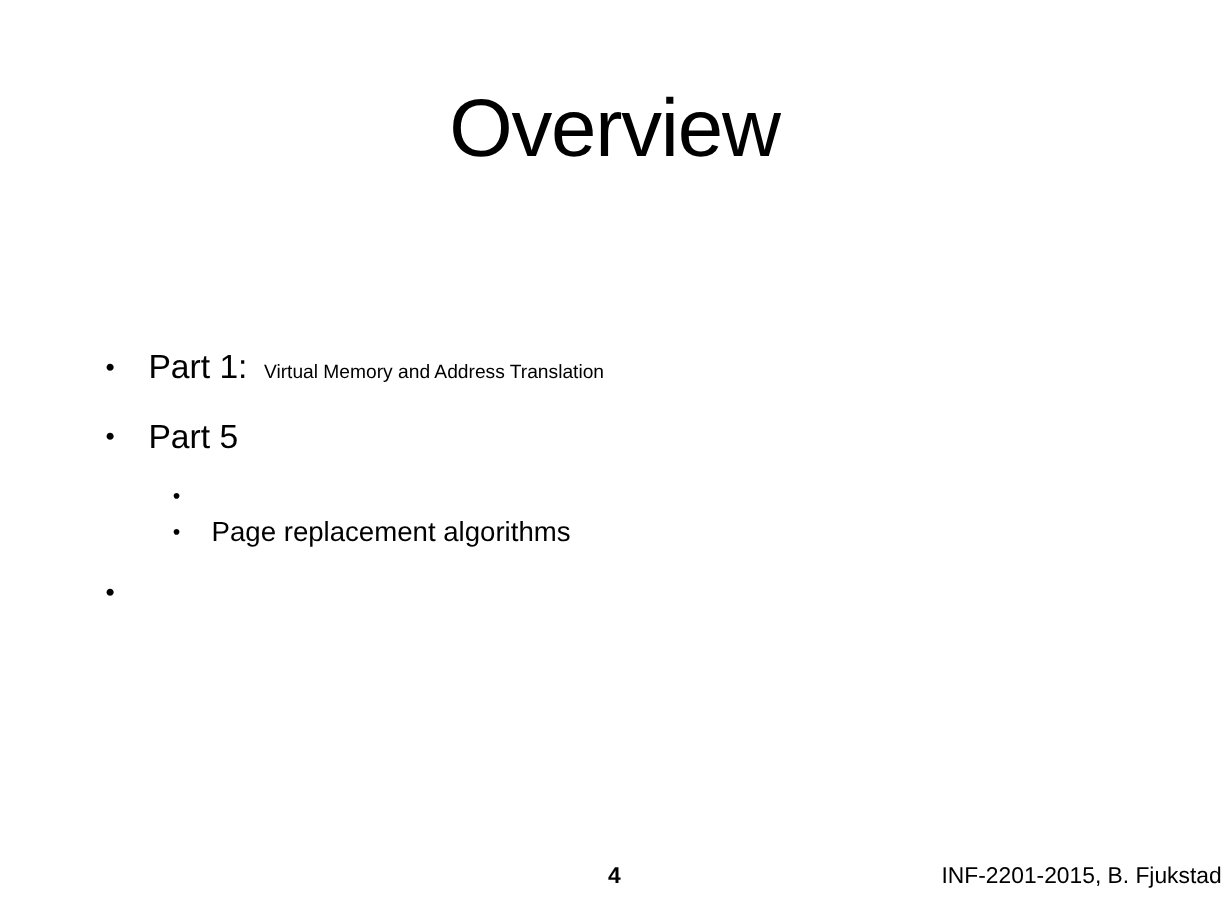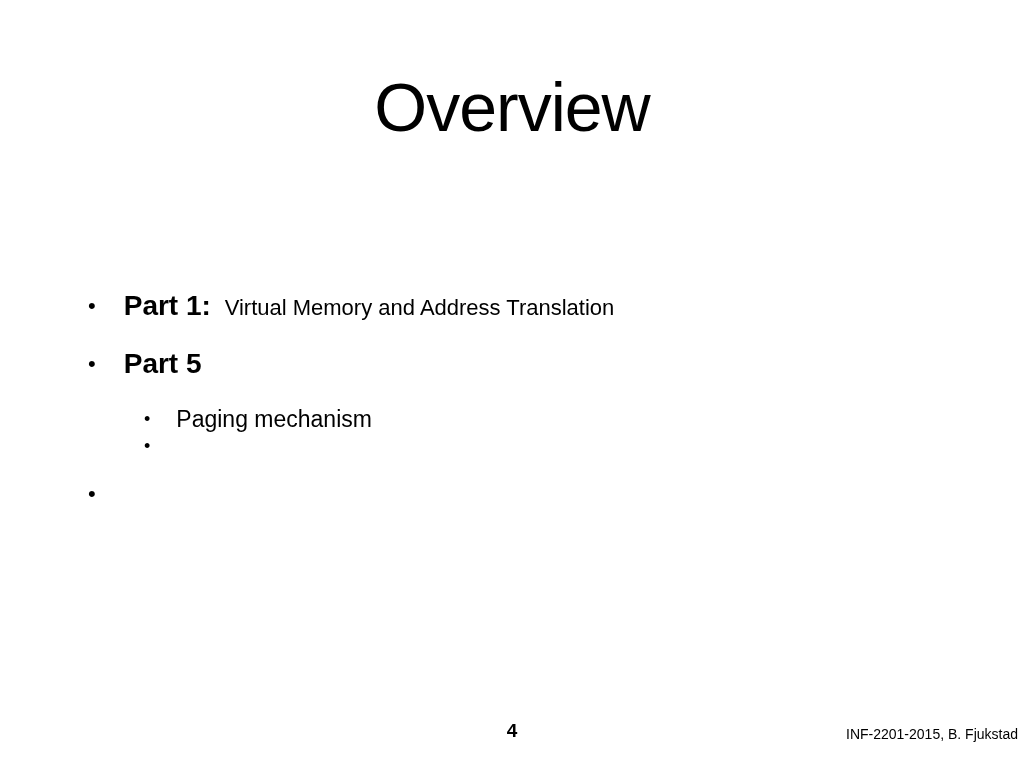--- a/index.html
+++ b/index.html
@@ -43,7 +43,7 @@
       top: -2px;
     }
     .bullet-l1 .bold {
-      font-weight: 700;
+      font-weight: 400;
     }
     .bullet-l1 .sub {
       font-size: 22px;

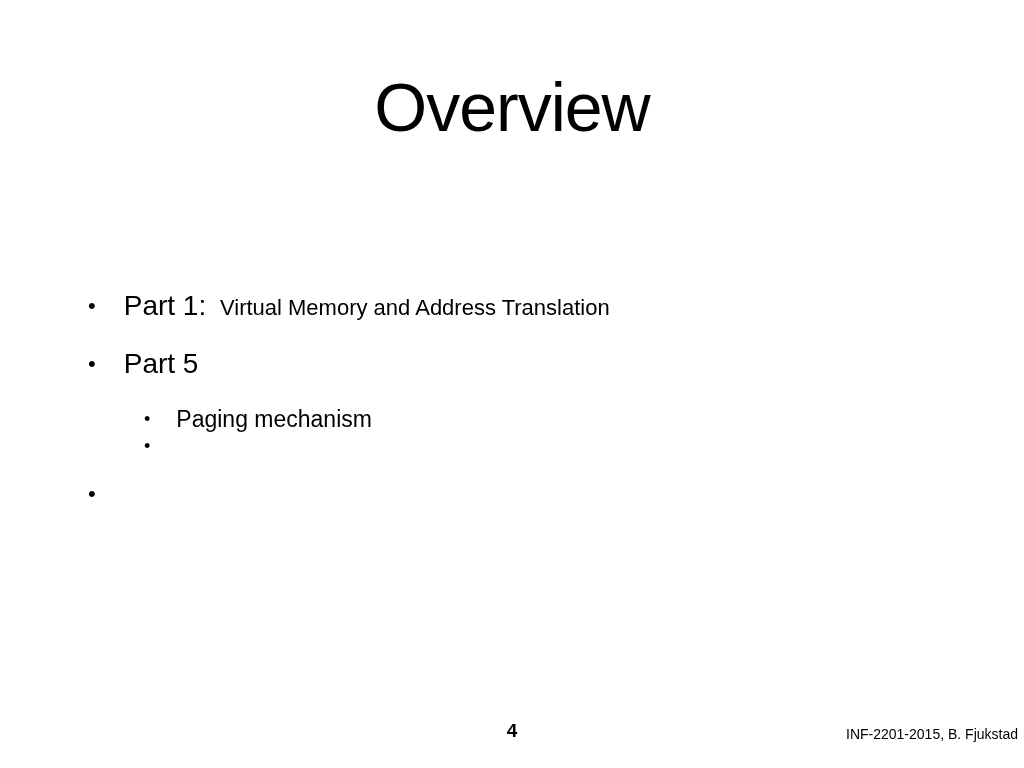--- a/index.html
+++ b/index.html
@@ -46,7 +46,7 @@
       font-weight: 400;
     }
     .bullet-l1 .sub {
-      font-size: 22px;
+      font-size: 16px;
       margin-left: 6px;
     }
     .bullet-l2-group {

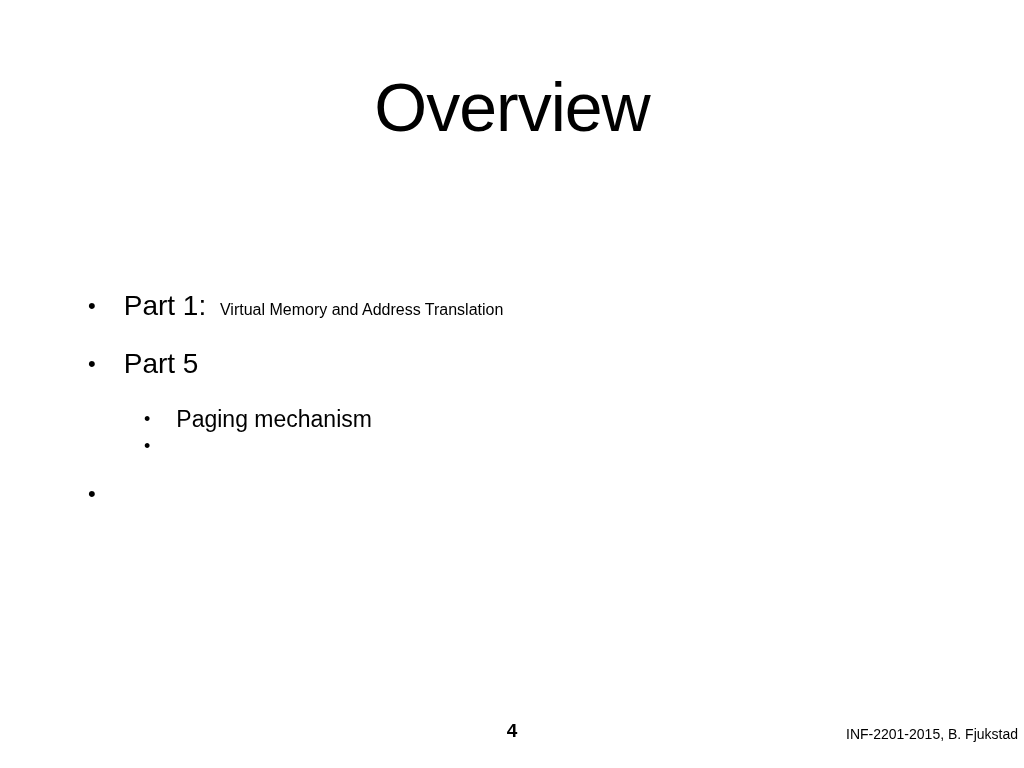--- a/index.html
+++ b/index.html
@@ -106,7 +106,6 @@
   <div class="bullet-l2-group">
     <div class="bullet-l2">
       <span class="dot">•</span>
-      <span>Paging mechanism</span>
     </div>
     <div class="bullet-l2">
       <span class="dot">•</span>

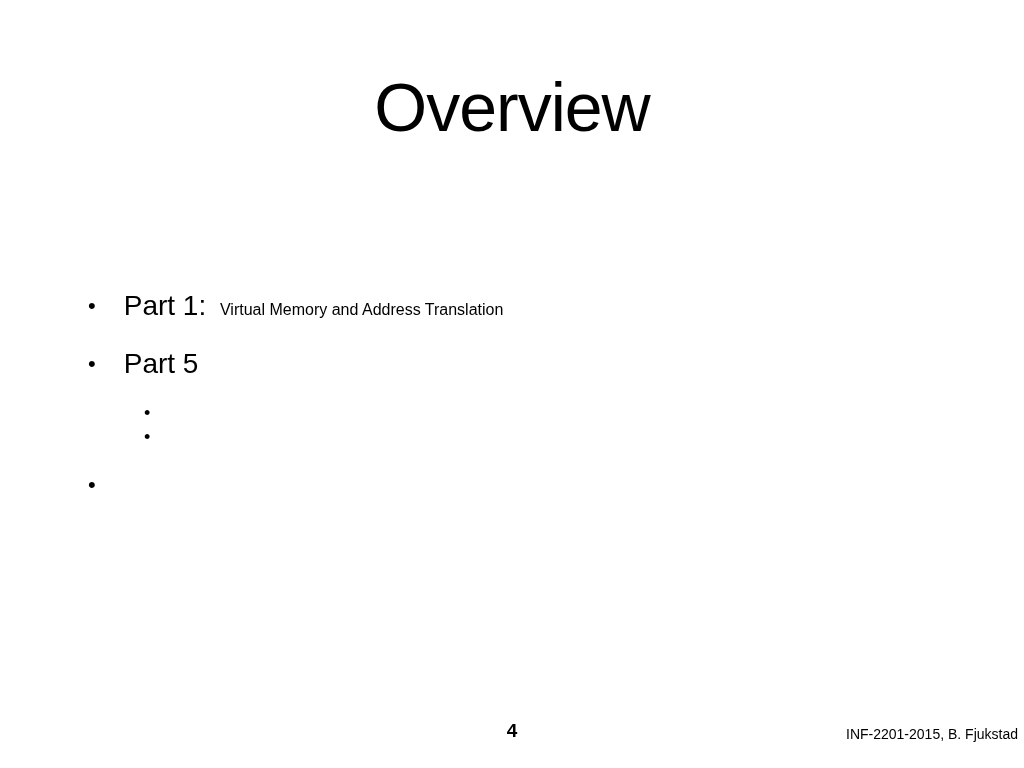--- a/index.html
+++ b/index.html
@@ -109,6 +109,7 @@
     </div>
     <div class="bullet-l2">
       <span class="dot">•</span>
+      <span>Page replacement algorithms</span>
     </div>
   </div>
 

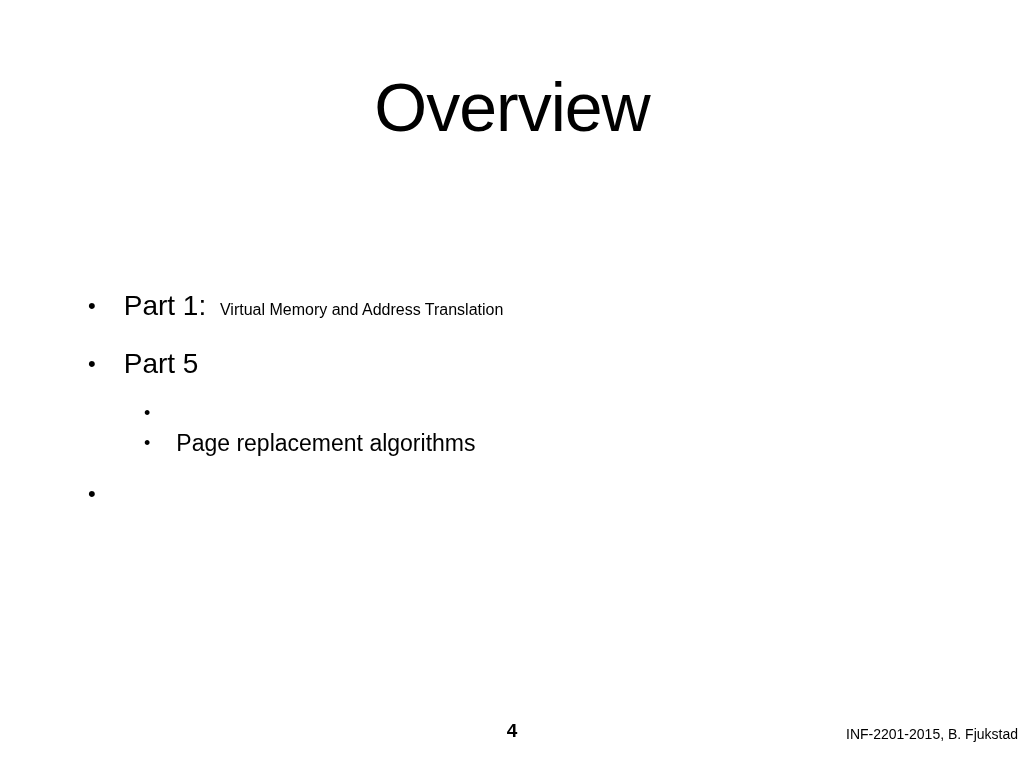--- a/index.html
+++ b/index.html
@@ -80,7 +80,7 @@
       position: absolute;
       bottom: 26px;
       right: 6px;
-      font-size: 14px;
+      font-size: 19px;
     }
   </style>
 </head>

